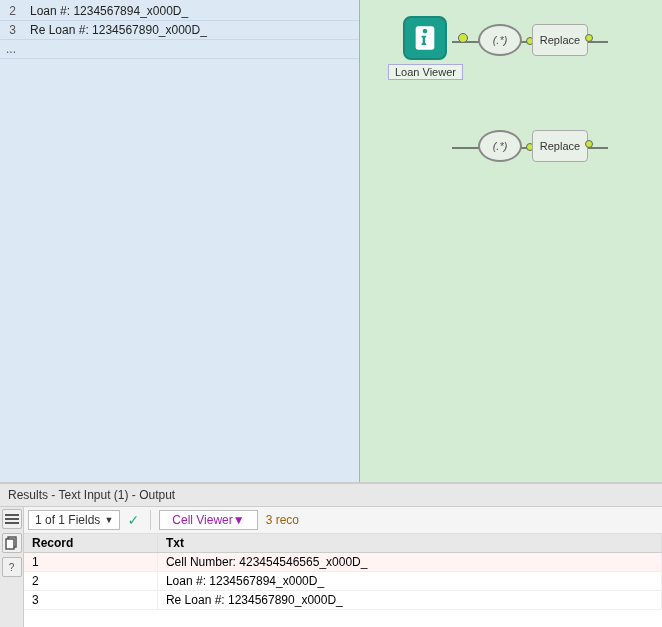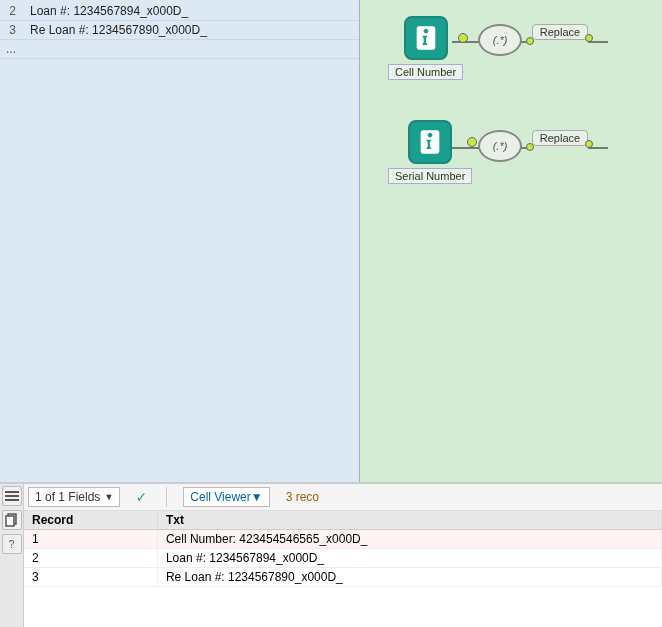--- a/index.html
+++ b/index.html
@@ -101,7 +101,7 @@
 
     .replace-box {
       width: 56px;
-      height: 16px;
+      height: 32px;
       background: #e8f0e8;
       border: 1px solid #aaa;
       border-radius: 4px;

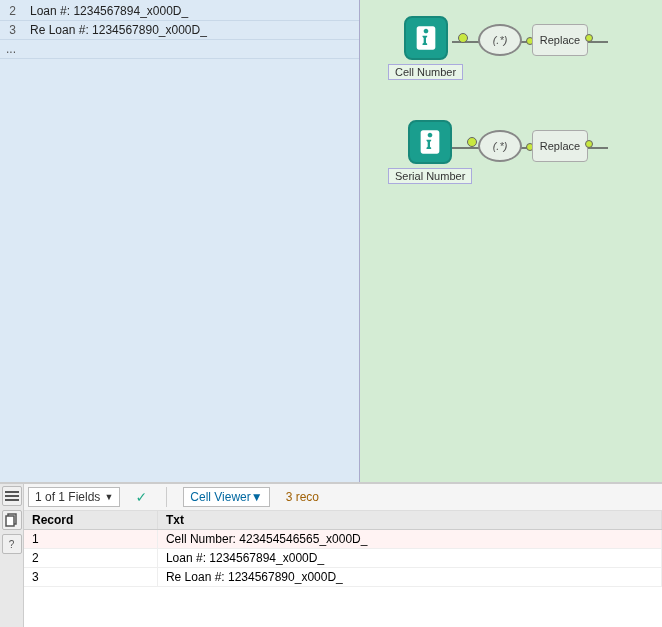--- a/index.html
+++ b/index.html
@@ -341,7 +341,7 @@
       </div>
 
       <div class="node-connector-dot" style="right: -5px; top: 17px;"></div>
-      <div class="node-label">Cell Number</div>
+      <div class="node-label">Loan Viewer</div>
     </div>
 
     <div class="regex-node" style="left: 118px; top: 24px;">

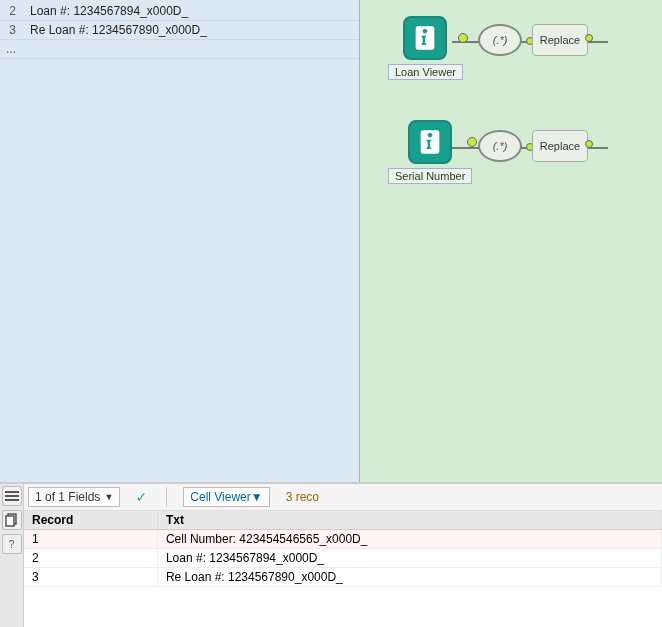--- a/index.html
+++ b/index.html
@@ -356,15 +356,6 @@
       <div class="small-dot" style="right: -5px; top: 10px;"></div>
     </div>
 
-    <div class="workflow-node" style="left: 28px; top: 120px;">
-      <div class="node-icon">
-        <svg viewBox="0 0 24 24">
-          <path d="M18 2H6c-1.1 0-2 .9-2 2v16c0 1.1.9 2 2 2h12c1.1 0 2-.9 2-2V4c0-1.1-.9-2-2-2zm-6 2c1.1 0 2 .9 2 2s-.9 2-2 2-2-.9-2-2 .9-2 2-2zm3 14H9v-1l1-1v-4l-1-1v-1h4v1l-1 1v4l1 1v1z"></path>
-        </svg>
-      </div>
-      <div class="node-connector-dot" style="right: -5px; top: 17px;"></div>
-      <div class="node-label">Serial Number</div>
-    </div>
 
     <div class="regex-node" style="left: 118px; top: 130px;">
       <div class="regex-box">(.*)</div>

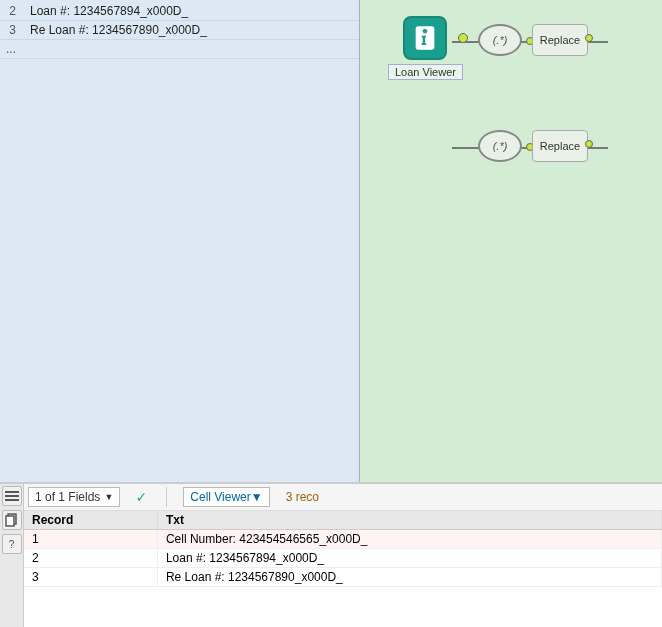--- a/index.html
+++ b/index.html
@@ -372,6 +372,9 @@
 </div>
 
 <div class="bottom-panel">
+  <div class="results-header">
+    <span>Results - Text Input (1) - Output</span>
+  </div>
   <div class="results-content">
 
     <div class="side-icons">

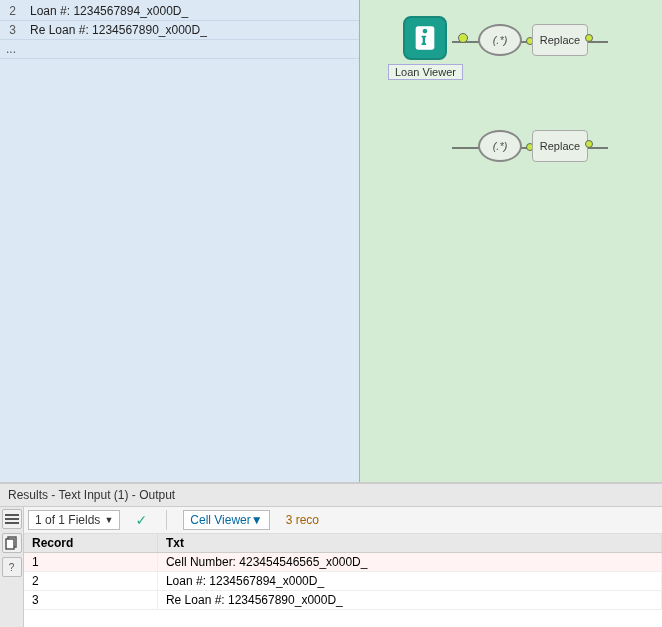--- a/index.html
+++ b/index.html
@@ -159,7 +159,7 @@
       padding: 3px 4px;
       background: #f5f5f5;
       border-bottom: 1px solid #ddd;
-      gap: 12px;
+      gap: 4px;
     }
 
     .fields-selector {

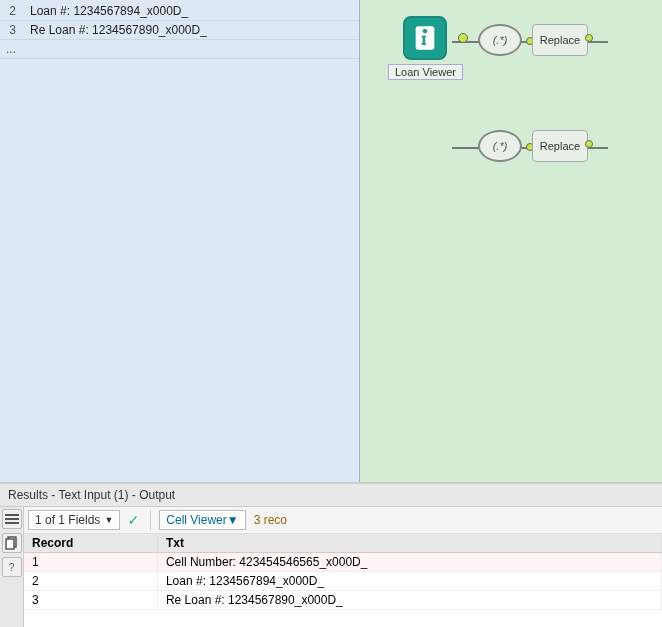--- a/index.html
+++ b/index.html
@@ -200,9 +200,9 @@
       align-items: center;
       background: white;
       border: 1px solid #bbb;
-      padding: 2px 6px;
-      font-size: 12px;
-      color: #0369a1;
+      padding: 2px 12px;
+      font-size: 12px;
+      color: #a21caf;
       cursor: pointer;
     }
 

